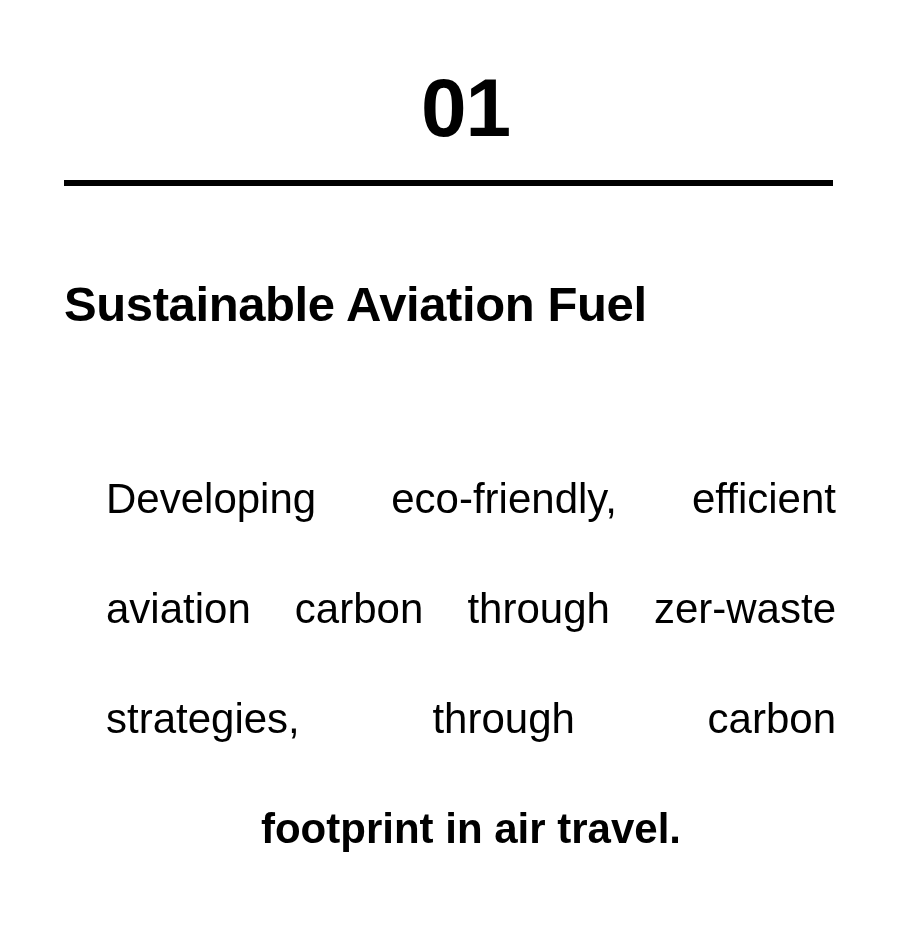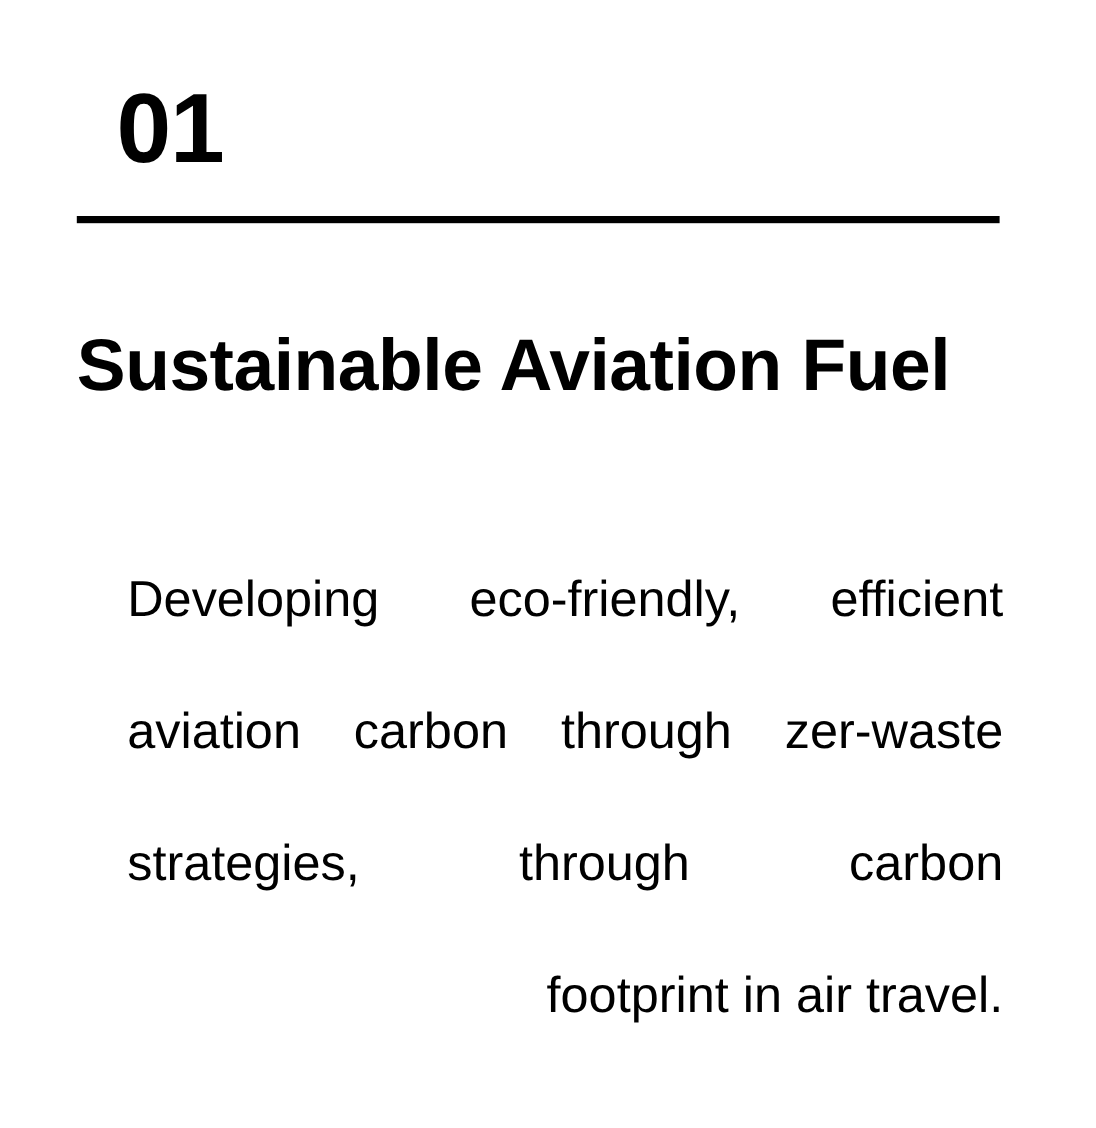--- a/index.html
+++ b/index.html
@@ -41,6 +41,7 @@
     margin: 0;
     padding-left: 33px;
     white-space: pre;
+    text-align: center;
   }
 
   .divider-rule {

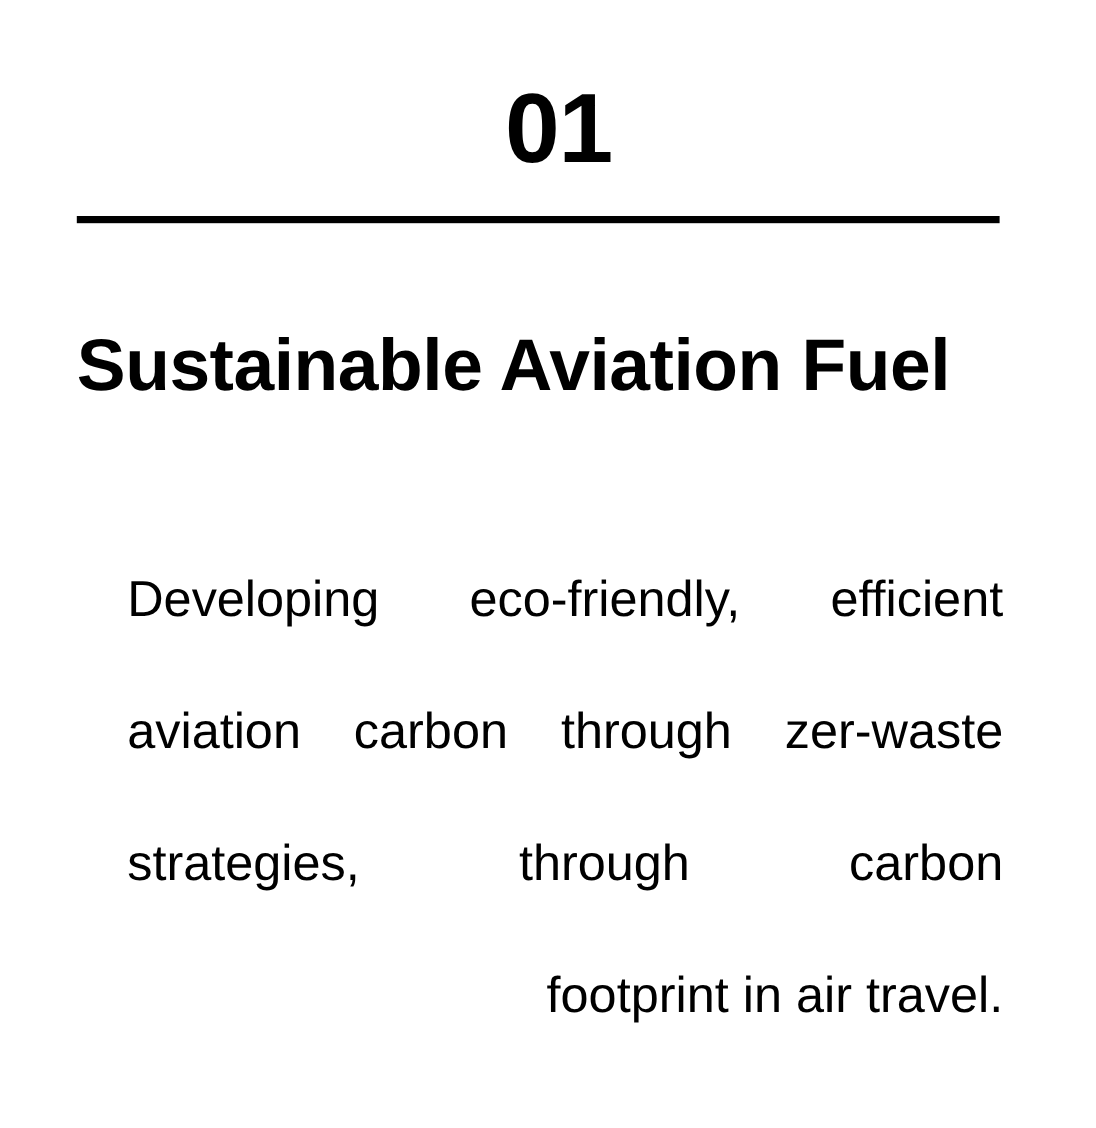--- a/index.html
+++ b/index.html
@@ -62,7 +62,7 @@
     margin: 0;
     font-family: "Liberation Sans", sans-serif;
     font-weight: bold;
-    font-size: 61px;
+    font-size: 49px;
     line-height: 68px;
     letter-spacing: -0.4px;
     color: #000000;

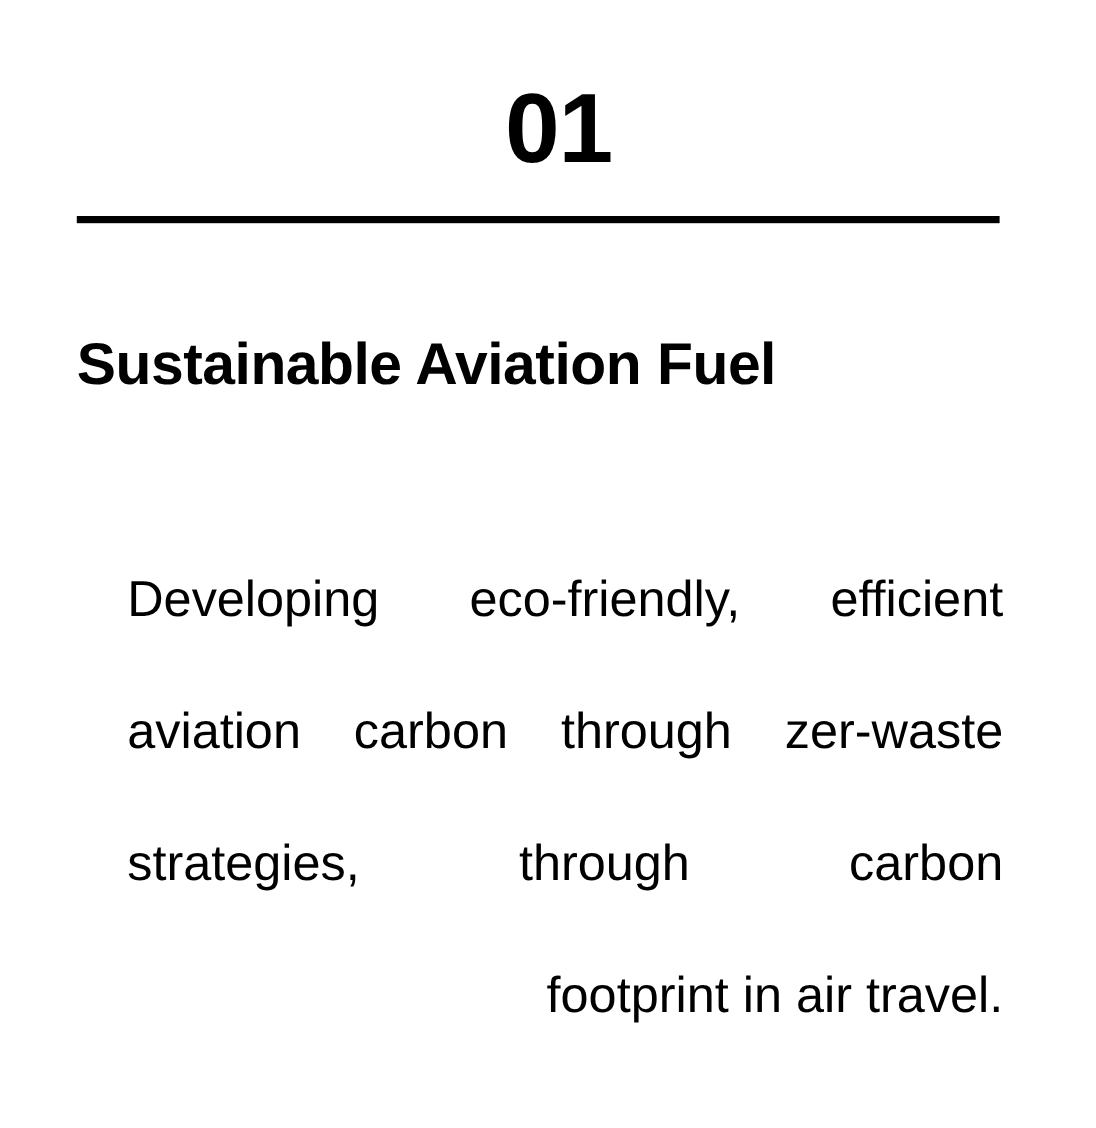--- a/index.html
+++ b/index.html
@@ -103,7 +103,8 @@
     content: none;
   }
   .body-line.last {
-    text-align: right;
+    text-align: center;
+    font-weight: bold;
   }
 </style>
 </head>

